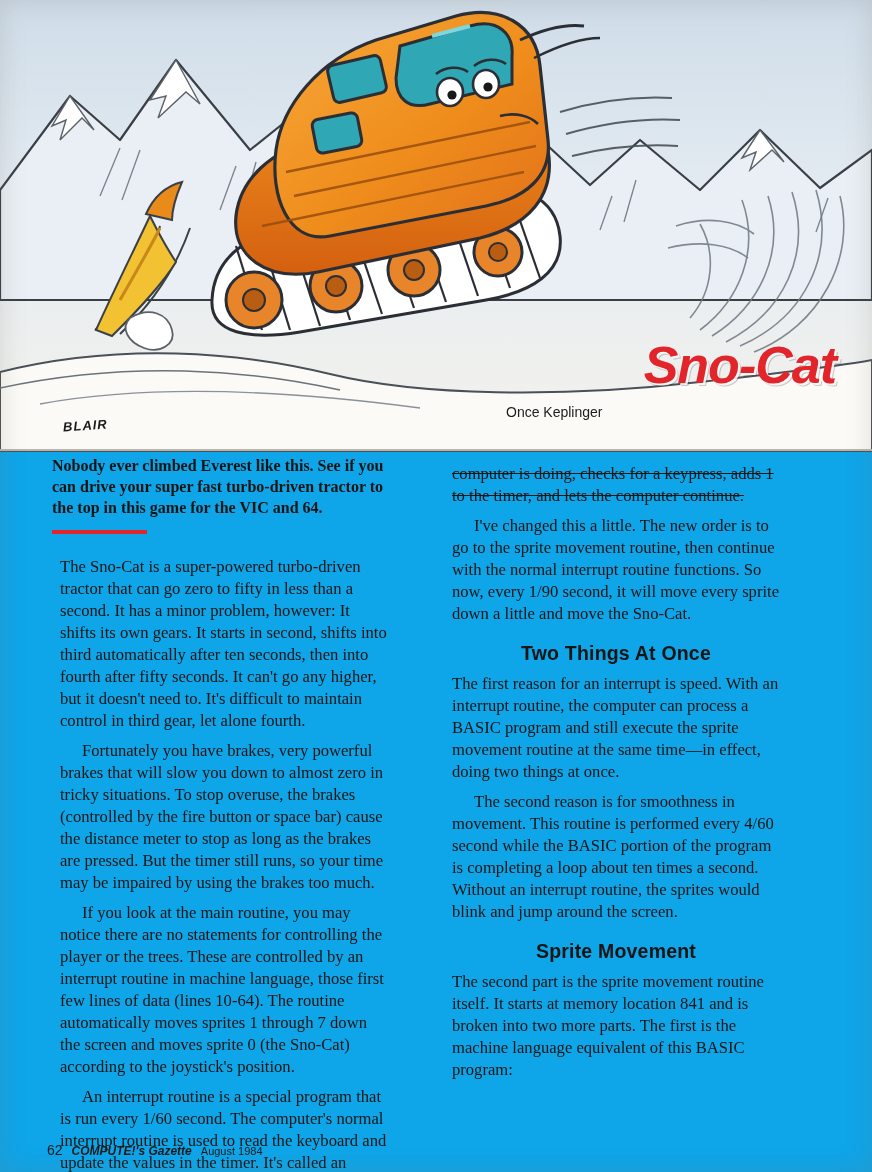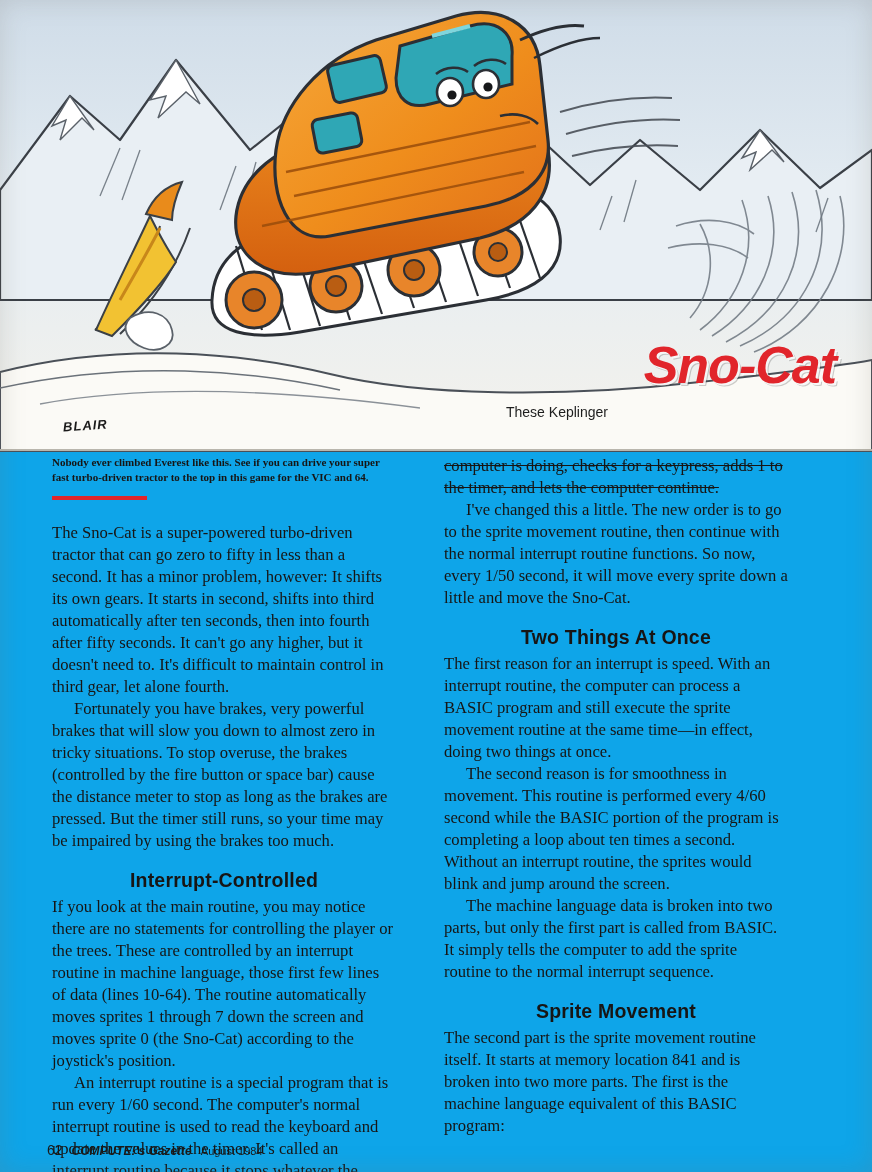--- a/index.html
+++ b/index.html
@@ -268,7 +268,7 @@
     </svg>
 
     <div class="title">Sno-Cat</div>
-    <div class="byline">These Keplinger</div>
+    <div class="byline">Once Keplinger</div>
     <div class="signature">BLAIR</div>
   </div>
 

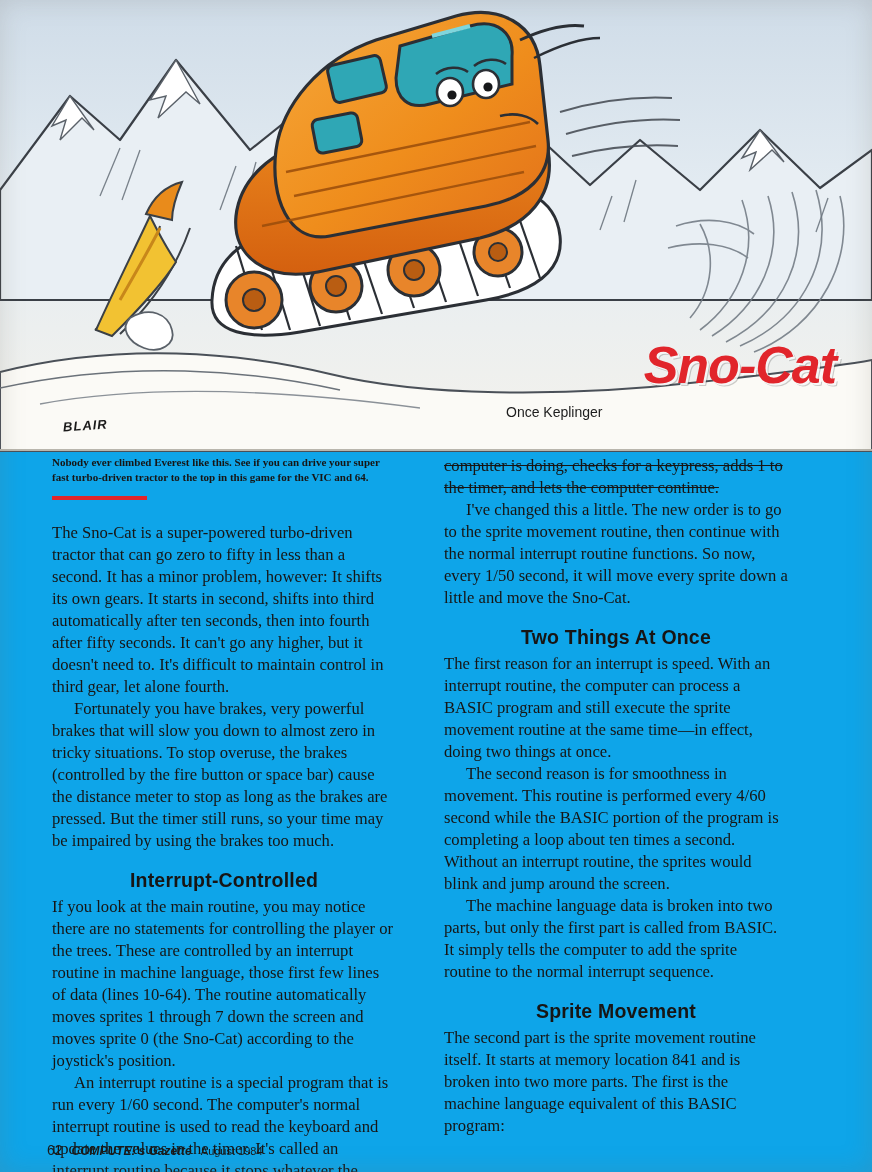--- a/index.html
+++ b/index.html
@@ -79,7 +79,7 @@
   .lede {
     font-family: "Liberation Serif", serif;
     font-weight: bold;
-    font-size: 11px;
+    font-size: 16px;
     line-height: 1.32;
     margin: 0 0 10px 0;
   }

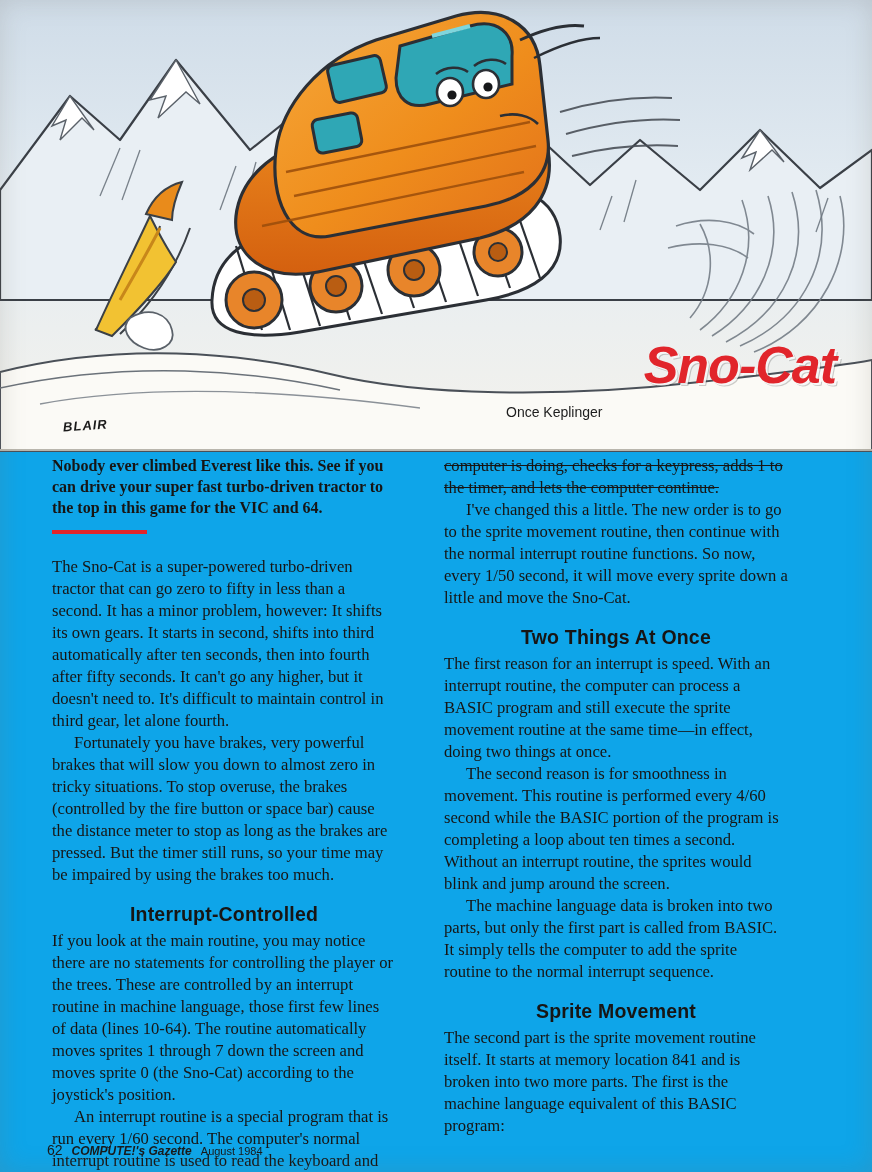--- a/index.html
+++ b/index.html
@@ -93,7 +93,7 @@
     font-family: "Liberation Serif", serif;
     font-size: 16.6px;
     line-height: 1.325;
-    margin: 0;
+    margin: 8px;
     text-align: left;
   }
   p.body + p.body { text-indent: 22px; }

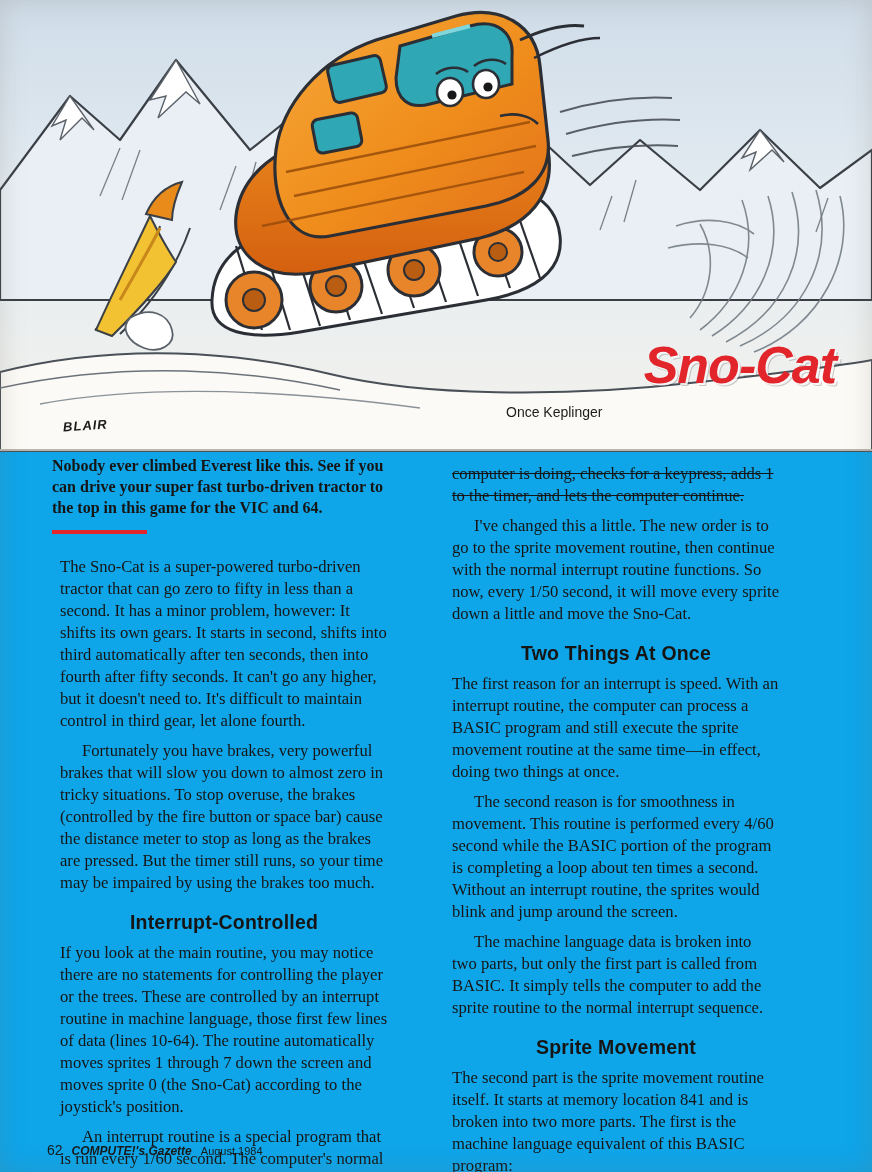--- a/index.html
+++ b/index.html
@@ -289,7 +289,7 @@
 
     <div class="col col-right">
       <p class="body strike">computer is doing, checks for a keypress, adds 1 to the timer, and lets the computer continue.</p>
-      <p class="body">I've changed this a little. The new order is to go to the sprite movement routine, then continue with the normal interrupt routine functions. So now, every 1/50 second, it will move every sprite down a little and move the Sno-Cat.</p>
+      <p class="body">I've changed this a little. The new order is to go to the sprite movement routine, then continue with the normal interrupt routine functions. So now, every 1/90 second, it will move every sprite down a little and move the Sno-Cat.</p>
 
       <h2 class="head">Two Things At Once</h2>
 

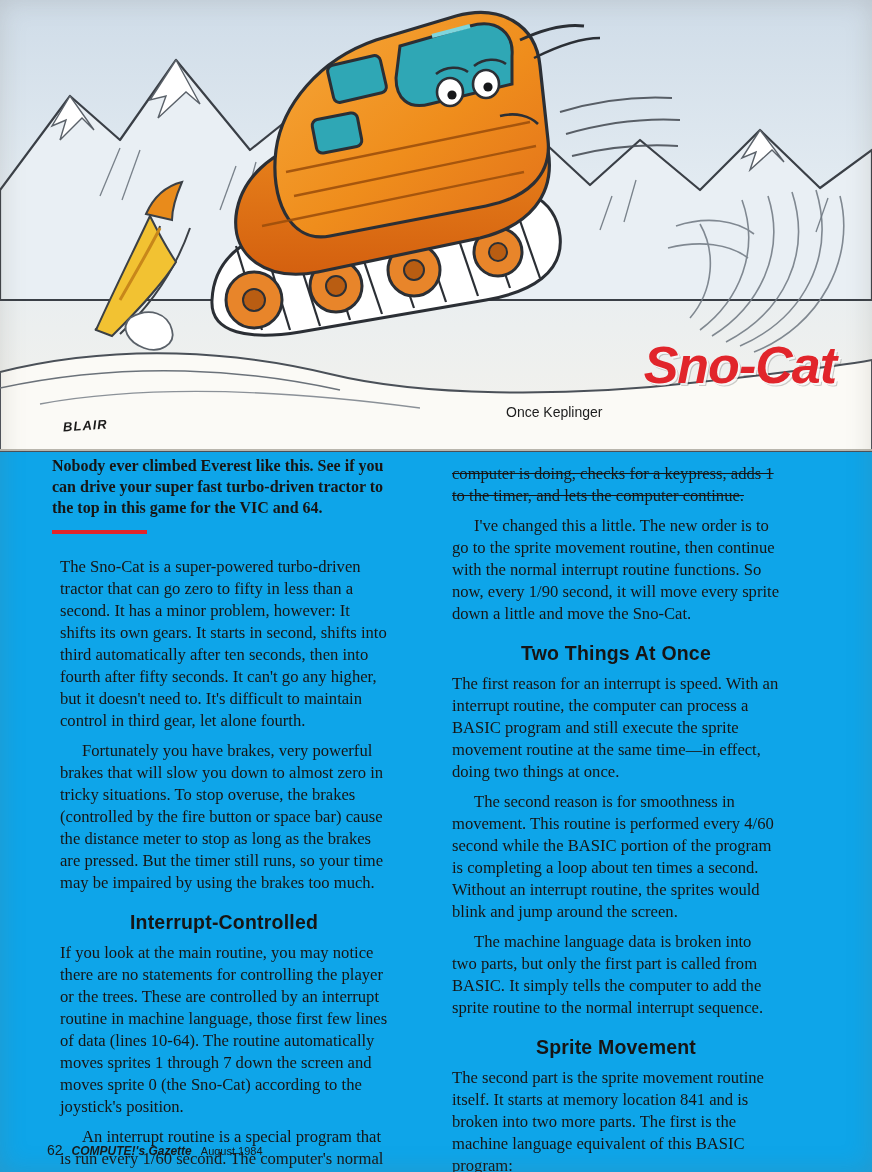--- a/index.html
+++ b/index.html
@@ -281,7 +281,6 @@
       <p class="body">The Sno-Cat is a super-powered turbo-driven tractor that can go zero to fifty in less than a second. It has a minor problem, however: It shifts its own gears. It starts in second, shifts into third automatically after ten seconds, then into fourth after fifty seconds. It can't go any higher, but it doesn't need to. It's difficult to maintain control in third gear, let alone fourth.</p>
       <p class="body">Fortunately you have brakes, very powerful brakes that will slow you down to almost zero in tricky situations. To stop overuse, the brakes (controlled by the fire button or space bar) cause the distance meter to stop as long as the brakes are pressed. But the timer still runs, so your time may be impaired by using the brakes too much.</p>
 
-      <h2 class="head">Interrupt-Controlled</h2>
 
       <p class="body">If you look at the main routine, you may notice there are no statements for controlling the player or the trees. These are controlled by an interrupt routine in machine language, those first few lines of data (lines 10-64). The routine automatically moves sprites 1 through 7 down the screen and moves sprite 0 (the Sno-Cat) according to the joystick's position.</p>
       <p class="body">An interrupt routine is a special program that is run every 1/60 second. The computer's normal interrupt routine is used to read the keyboard and update the values in the timer. It's called an interrupt routine because it stops whatever the</p>

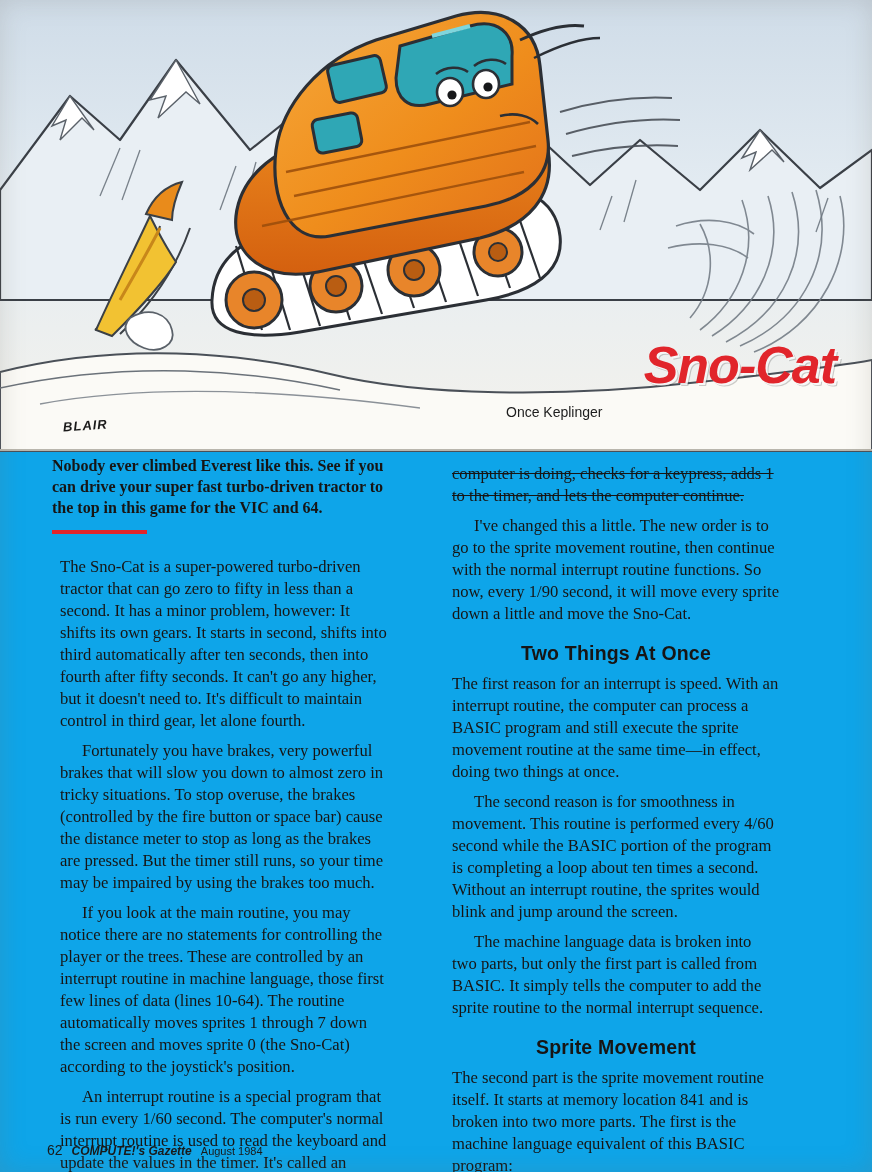--- a/index.html
+++ b/index.html
@@ -294,7 +294,6 @@
 
       <p class="body">The first reason for an interrupt is speed. With an interrupt routine, the computer can process a BASIC program and still execute the sprite movement routine at the same time—in effect, doing two things at once.</p>
       <p class="body">The second reason is for smoothness in movement. This routine is performed every 4/60 second while the BASIC portion of the program is completing a loop about ten times a second. Without an interrupt routine, the sprites would blink and jump around the screen.</p>
-      <p class="body">The machine language data is broken into two parts, but only the first part is called from BASIC. It simply tells the computer to add the sprite routine to the normal interrupt sequence.</p>
 
       <h2 class="head">Sprite Movement</h2>
 

